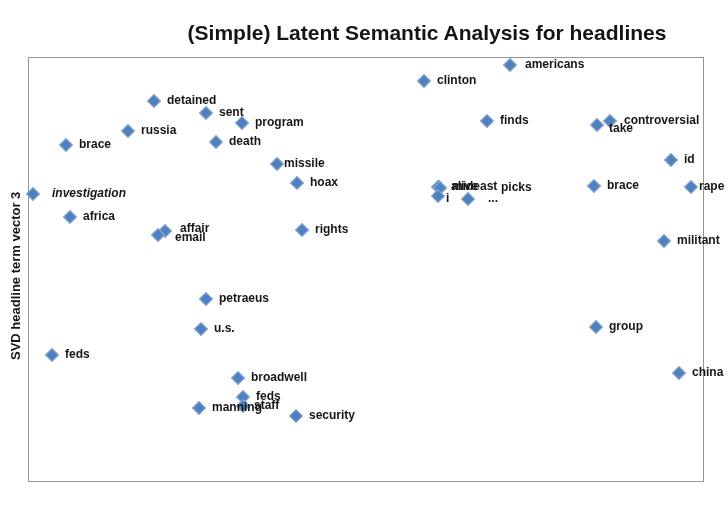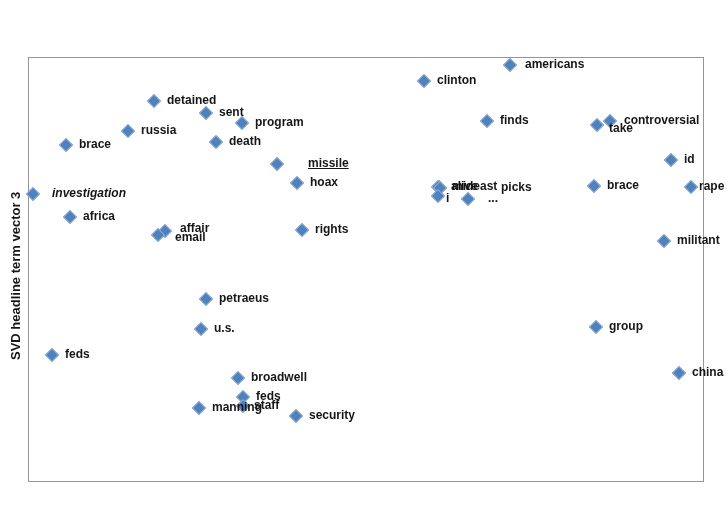--- a/index.html
+++ b/index.html
@@ -24,6 +24,7 @@
 <body>
 
 <div class="page">
+  <div class="title">(Simple) Latent Semantic Analysis for headlines</div>
   <div class="plot-border"></div>
   <div class="points-layer">
       <span class="diamond" style="left: 505px; top: 60px;"></span>

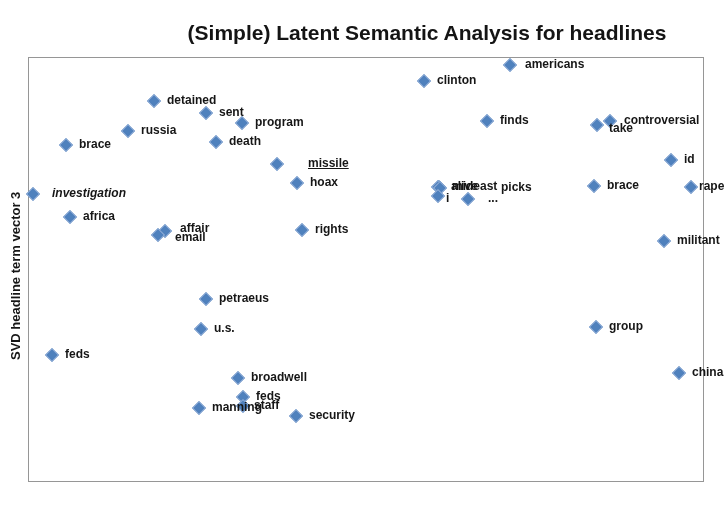--- a/index.html
+++ b/index.html
@@ -50,7 +50,7 @@
       <span class="diamond" style="left: 211px; top: 137px;"></span>
       <span class="pt-label" style="left: 229px; top: 134px;">death</span>
       <span class="diamond" style="left: 272px; top: 159px;"></span>
-      <span class="pt-label" style="left: 308px; top: 156px; text-decoration: underline;">missile</span>
+      <span class="pt-label" style="left: 284px; top: 156px;">missile</span>
       <span class="diamond" style="left: 666px; top: 155px;"></span>
       <span class="pt-label" style="left: 684px; top: 152px;">id</span>
       <span class="diamond" style="left: 292px; top: 178px;"></span>

